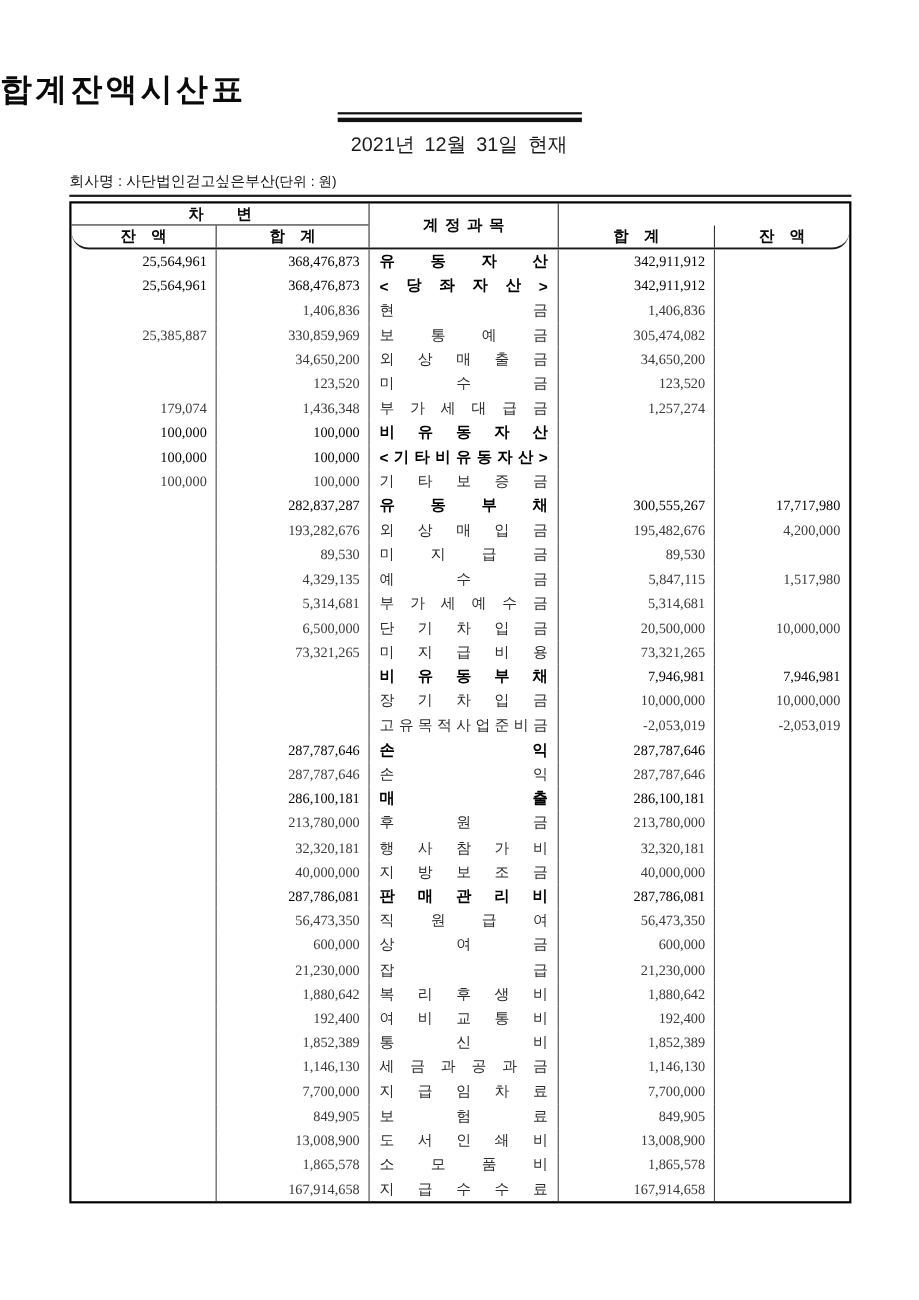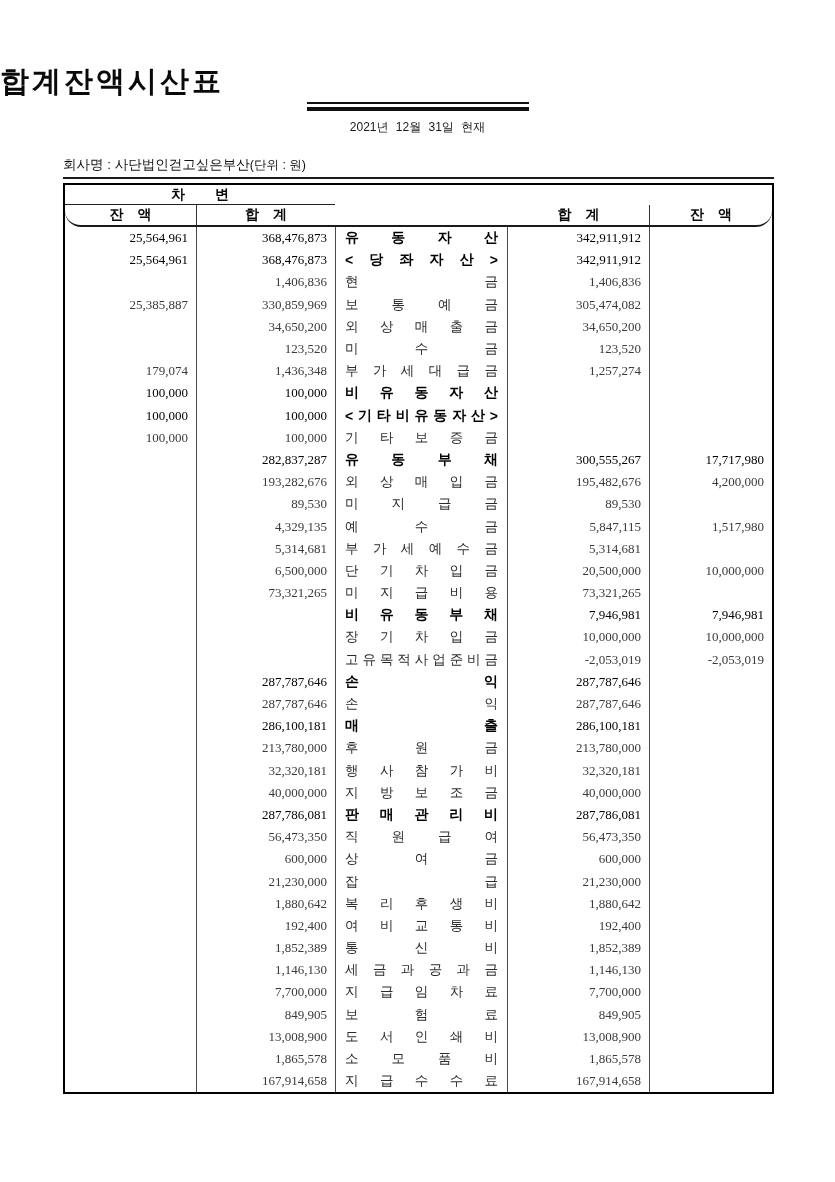--- a/index.html
+++ b/index.html
@@ -33,7 +33,7 @@
     position: absolute;
     top: 119px; left: 0; width: 835px;
     text-align: center;
-    font-size: 12px;
+    font-size: 18px;
     color: #1a1a1a;
     word-spacing: 4px;
   }

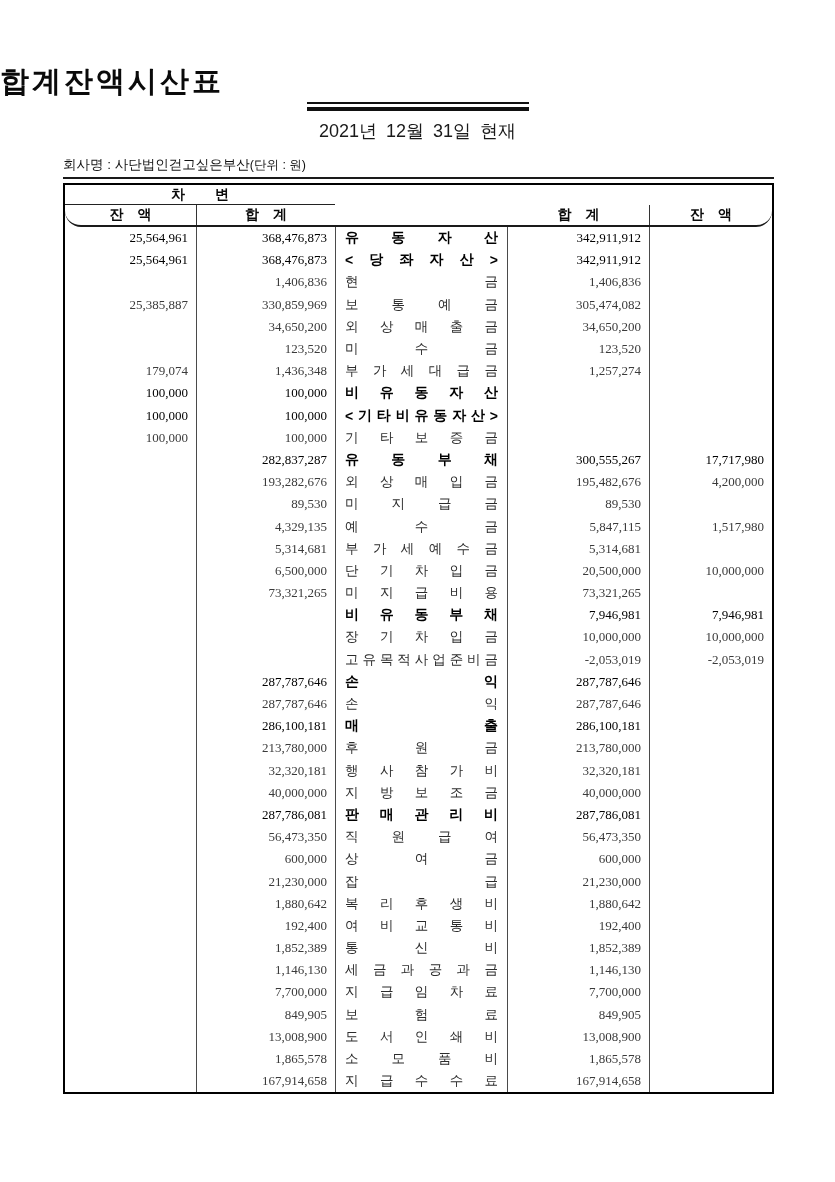--- a/index.html
+++ b/index.html
@@ -125,6 +125,7 @@
 <div class="tb">
   <div class="tb-header hgrid">
     <div class="hcell h-debit-group">차 변</div>
+    <div class="hcell h-account">계정과목</div>
     <div class="hcell h-debit-balance">잔 액</div>
     <div class="hcell h-debit-total">합 계</div>
     <div class="hcell h-credit-total">합 계</div>

